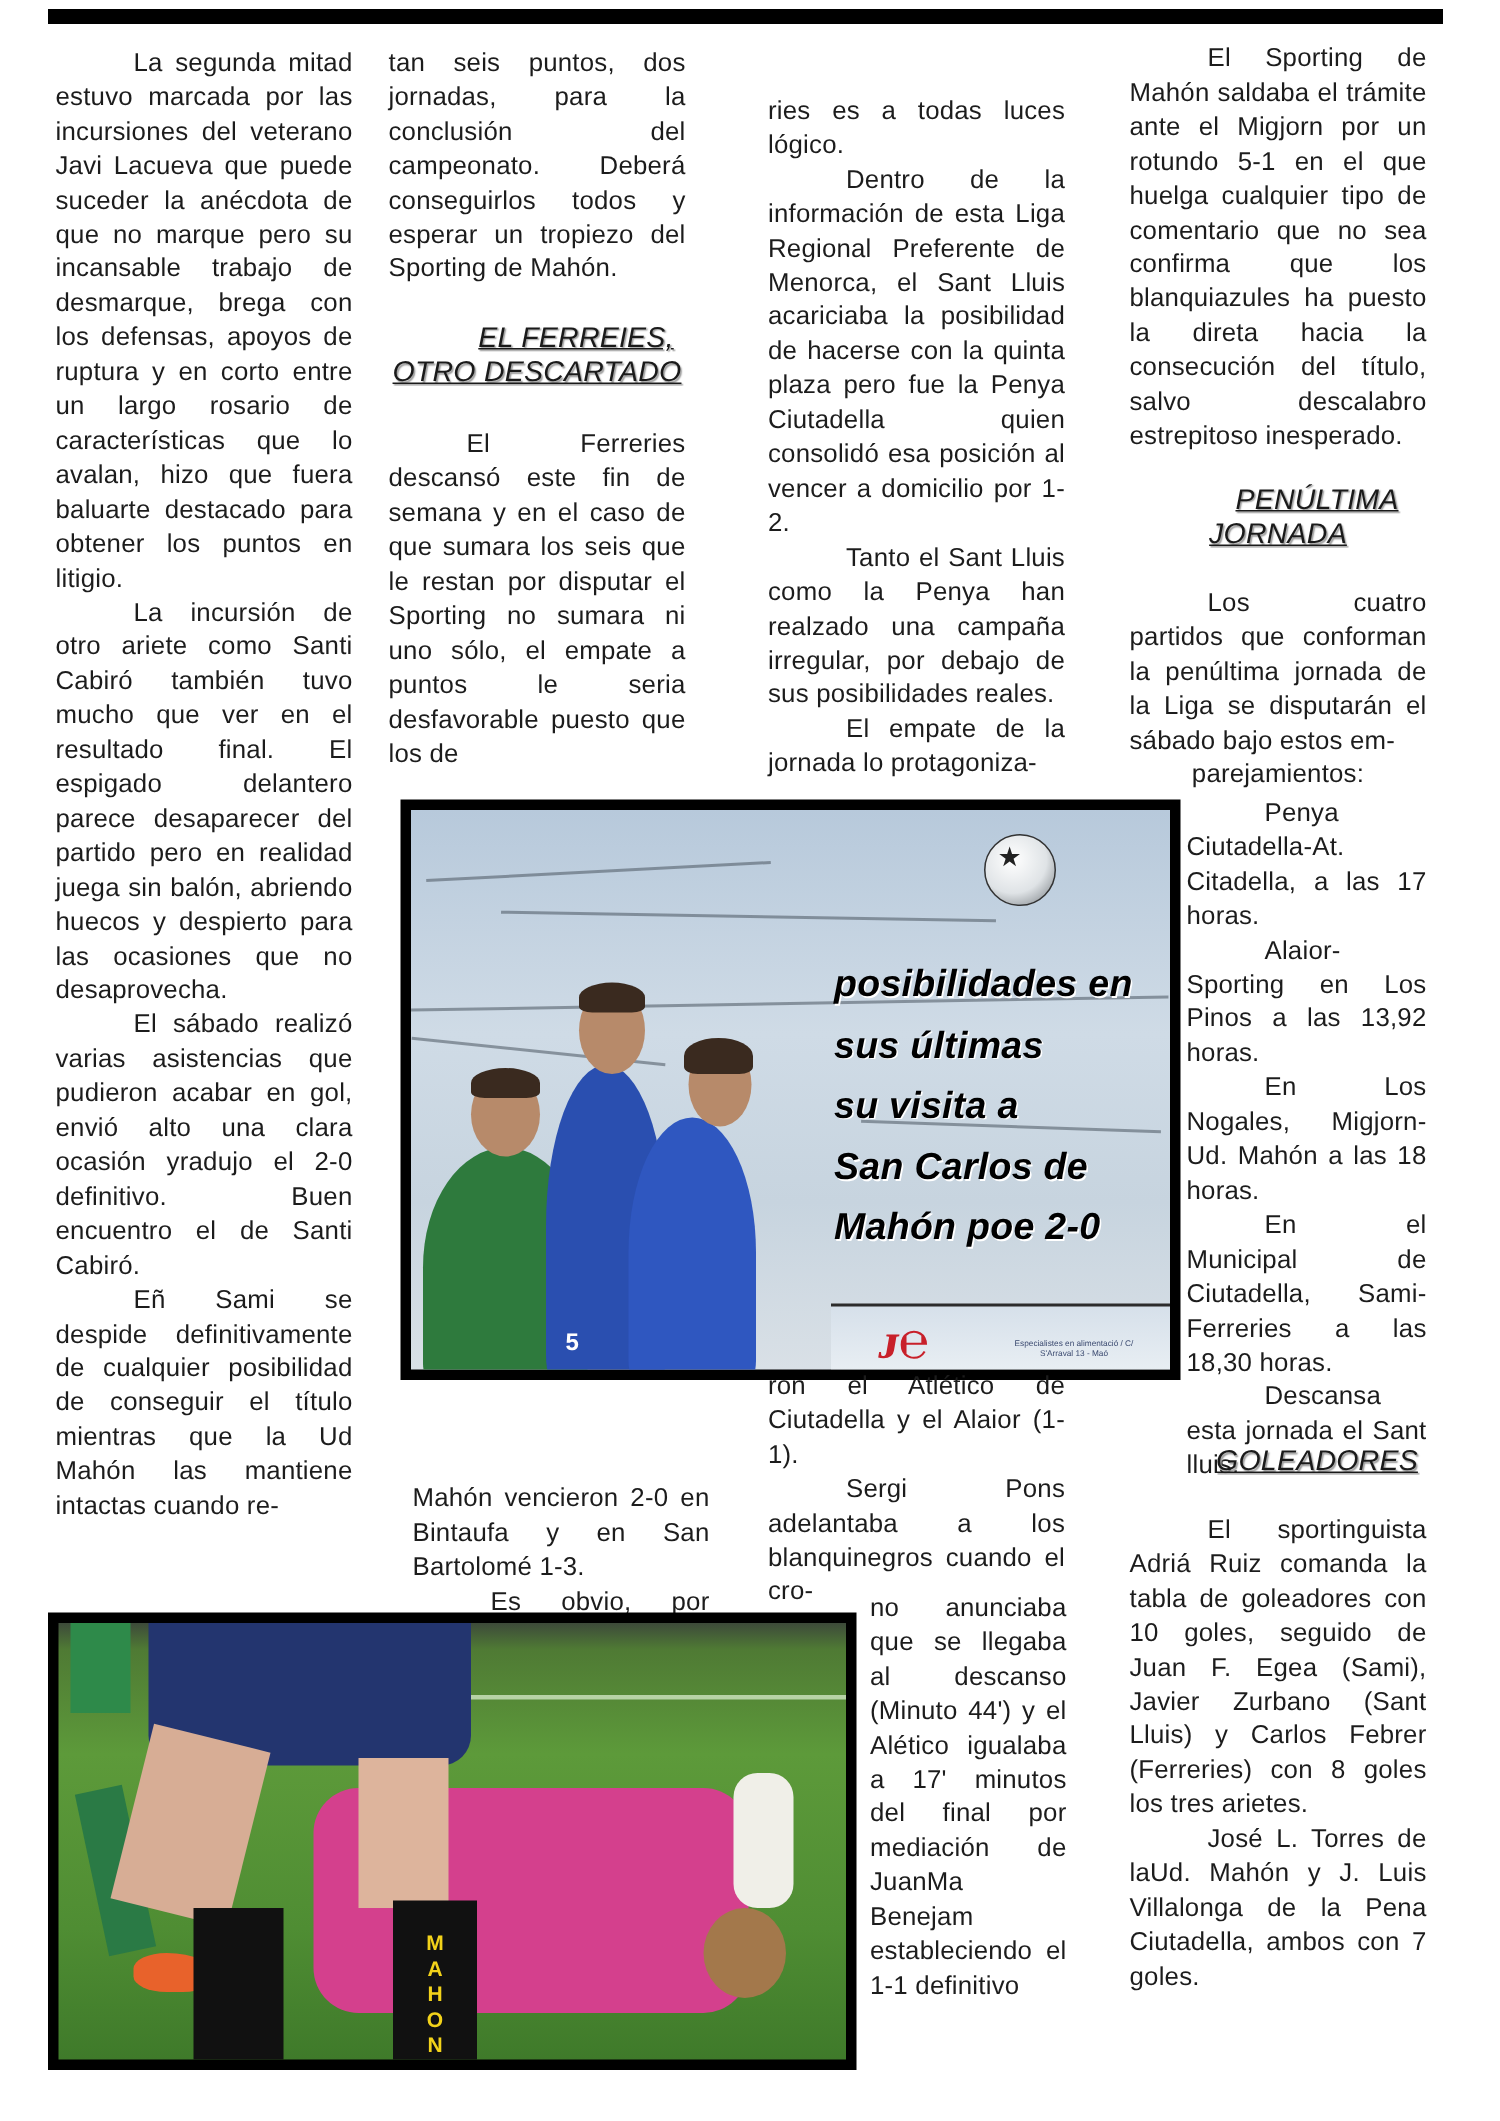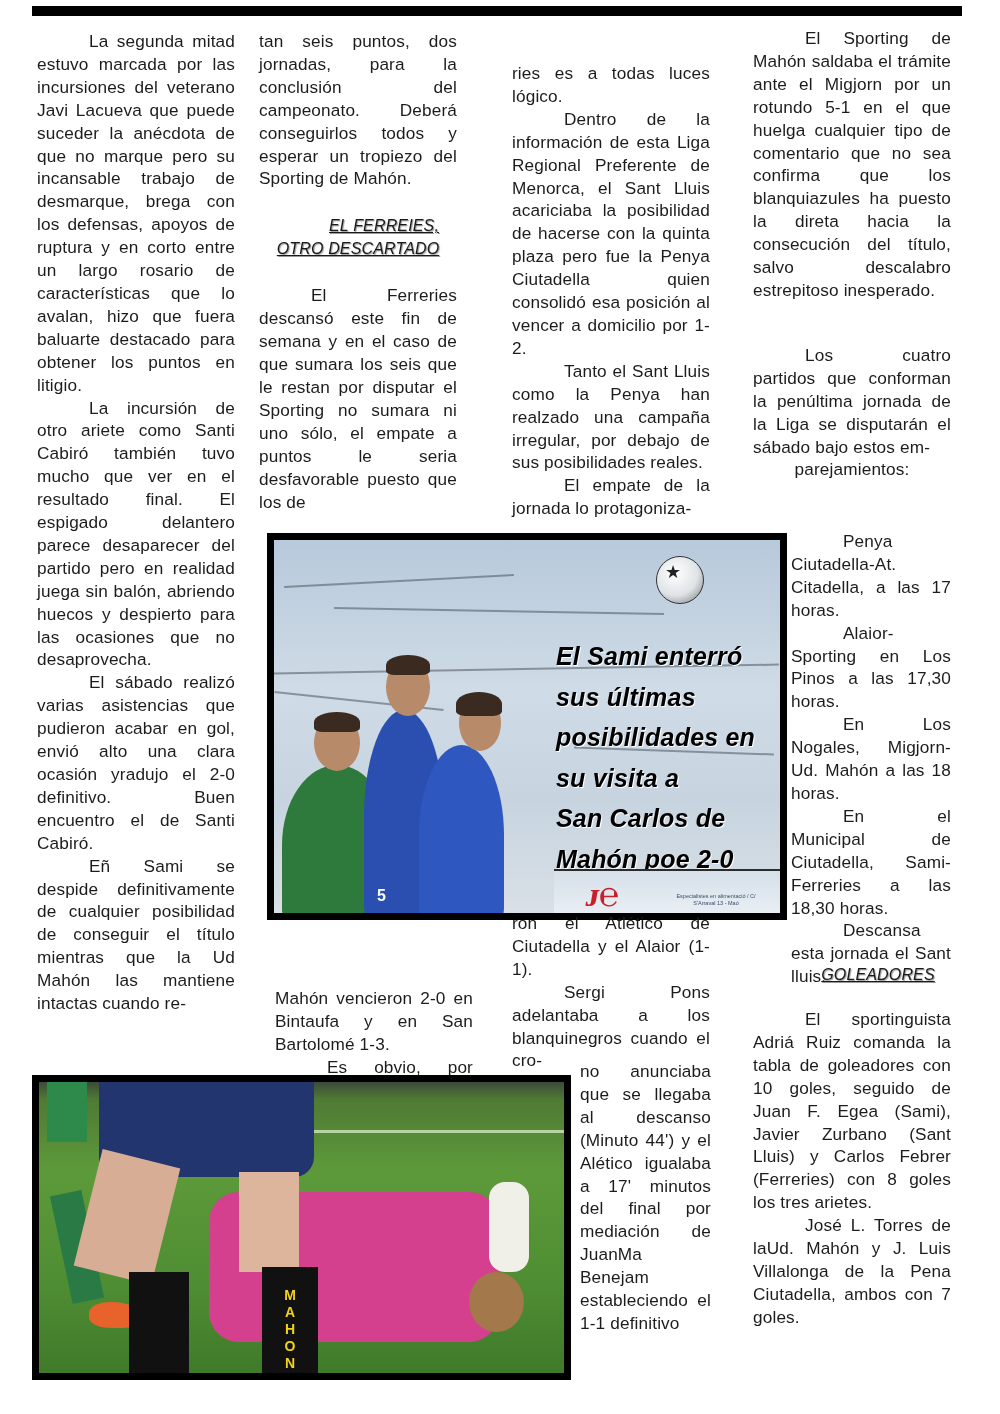--- a/index.html
+++ b/index.html
@@ -18,7 +18,7 @@
   .col p.center { text-align: center; text-indent: 0; }
   .subhead {
     font-style: italic; text-decoration: underline; text-align: center;
-    font-size: 16px; line-height: 23px; margin: 0; color: #1a1a1a;
+    font-size: 19px; line-height: 23px; margin: 0; color: #1a1a1a;
     text-shadow: 1px 1px 1px #9a9a9a;
   }
   .c1 { left: 37px; top: 30px; width: 198px; }

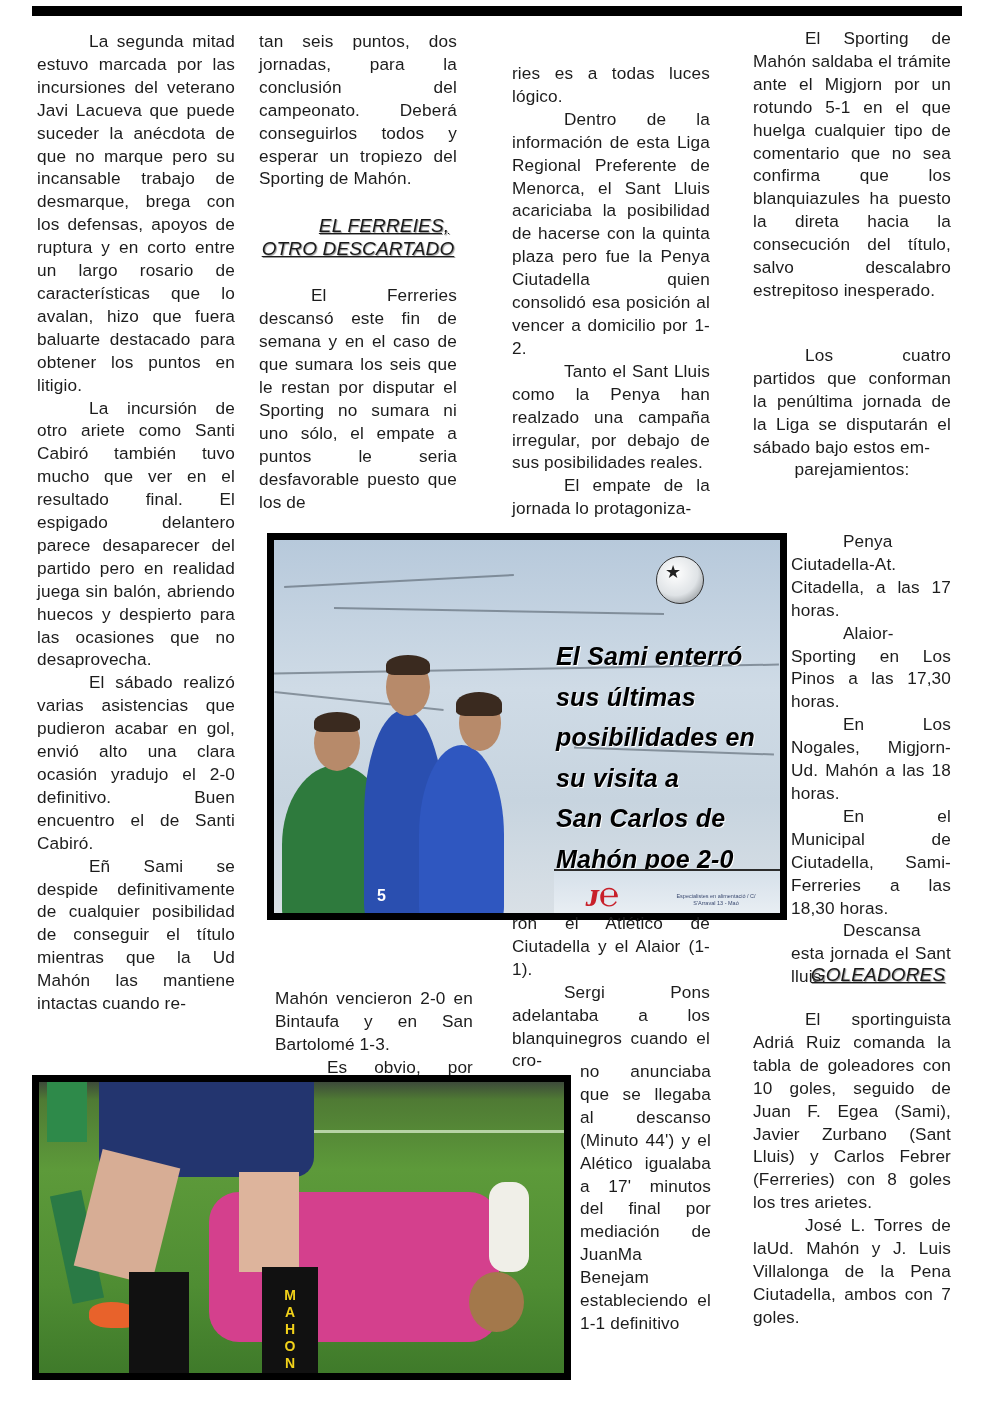--- a/index.html
+++ b/index.html
@@ -116,6 +116,7 @@
 <div class="col c4">
   <p>El Sporting de Mahón saldaba el trámite ante el Migjorn por un rotundo 5-1 en el que huelga cualquier tipo de comentario que no sea confirma que los blanquiazules ha puesto la direta hacia la consecución del título, salvo descalabro estrepitoso inesperado.</p>
   <div style="height:20px"></div>
+  <p class="subhead">PENÚLTIMA JORNADA</p>
   <div style="height:22px"></div>
   <p>Los cuatro partidos que conforman la penúltima jornada de la Liga se disputarán el sábado bajo estos em-</p>
   <p class="center">parejamientos:</p>

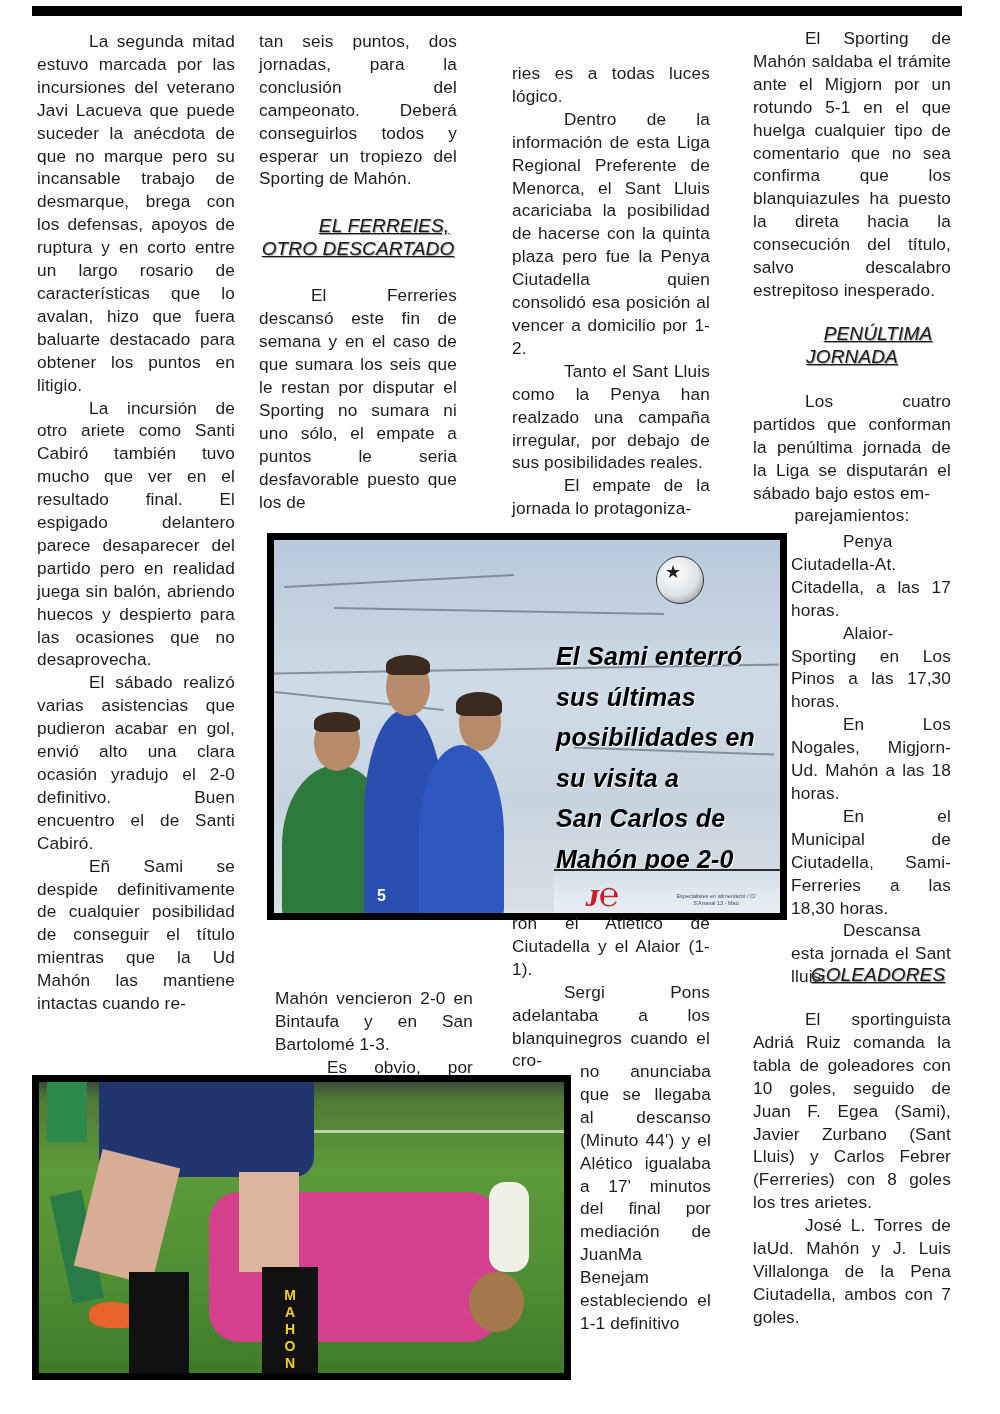--- a/index.html
+++ b/index.html
@@ -124,7 +124,7 @@
 
 <div class="col c4b">
   <p>Penya Ciutadella-At. Citadella, a las 17 horas.</p>
-  <p>Alaior-Sporting en Los Pinos a las 17,30 horas.</p>
+  <p>Alaior-Sporting en Los Pinos a las 13,92 horas.</p>
   <p>En Los Nogales, Migjorn-Ud. Mahón a las 18 horas.</p>
   <p>En el Municipal de Ciutadella, Sami-Ferreries a las 18,30 horas.</p>
   <p>Descansa esta jornada el Sant lluis.</p>

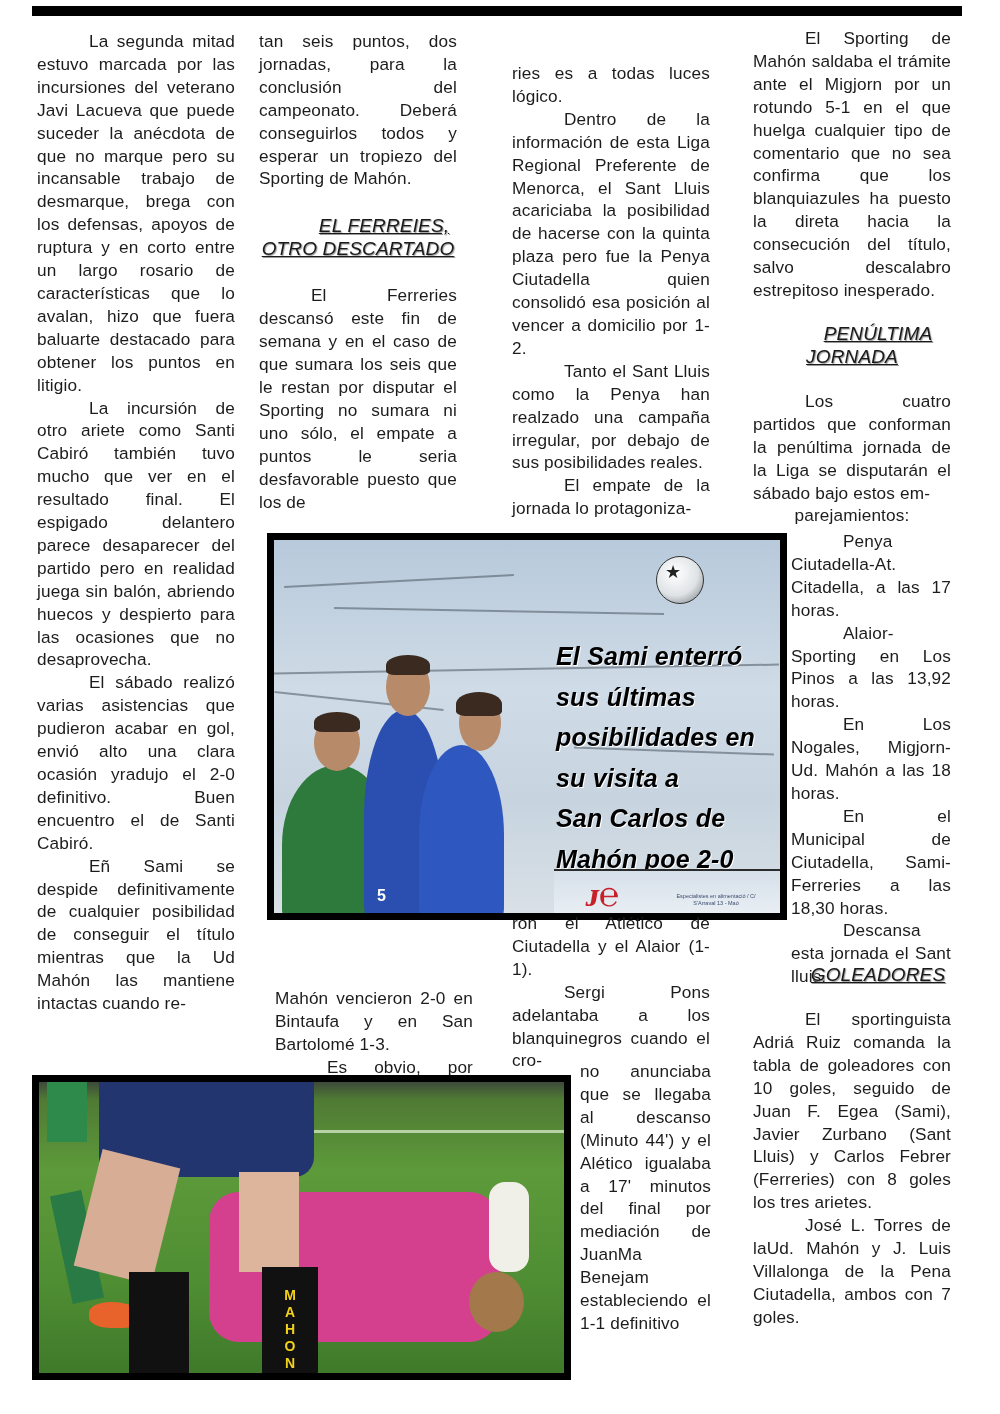--- a/index.html
+++ b/index.html
@@ -160,7 +160,6 @@
     <div style="position:absolute;left:103px;top:347px;color:#fff;font-weight:bold;font-size:16px;">5</div>
 
     <div class="headline-overlay">
-      <div>El Sami enterró</div>
       <div>sus últimas</div>
       <div>posibilidades en</div>
       <div>su visita a</div>

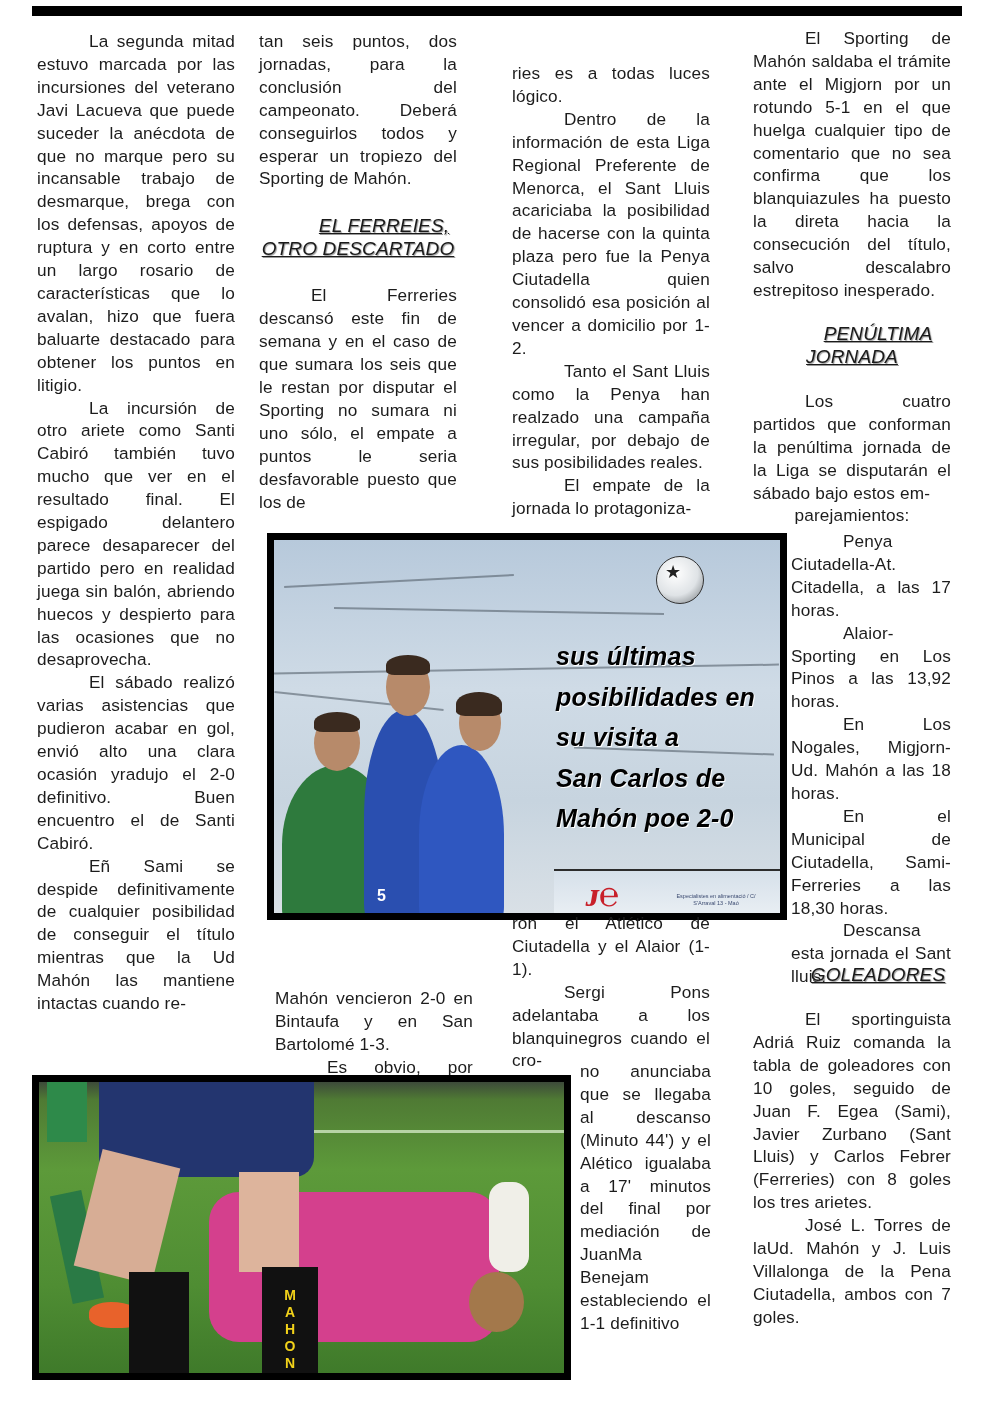--- a/index.html
+++ b/index.html
@@ -160,8 +160,8 @@
     <div style="position:absolute;left:103px;top:347px;color:#fff;font-weight:bold;font-size:16px;">5</div>
 
     <div class="headline-overlay">
+      <div>posibilidades en</div>
       <div>sus últimas</div>
-      <div>posibilidades en</div>
       <div>su visita a</div>
       <div>San Carlos de</div>
       <div>Mahón poe 2-0</div>

